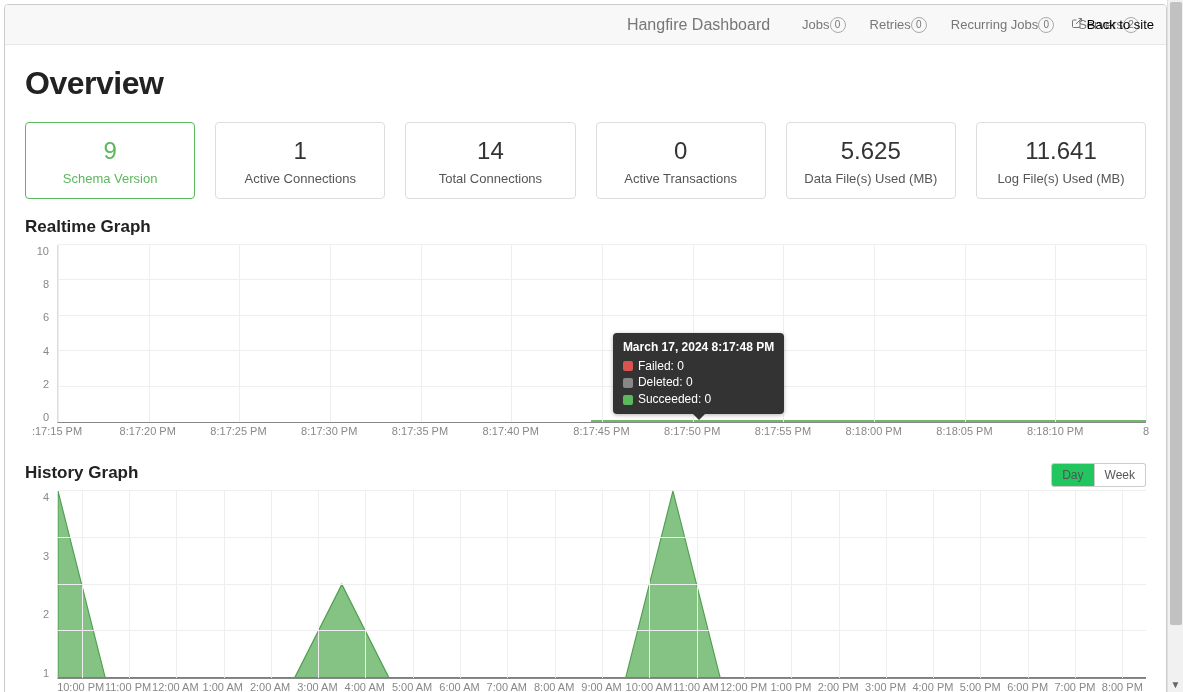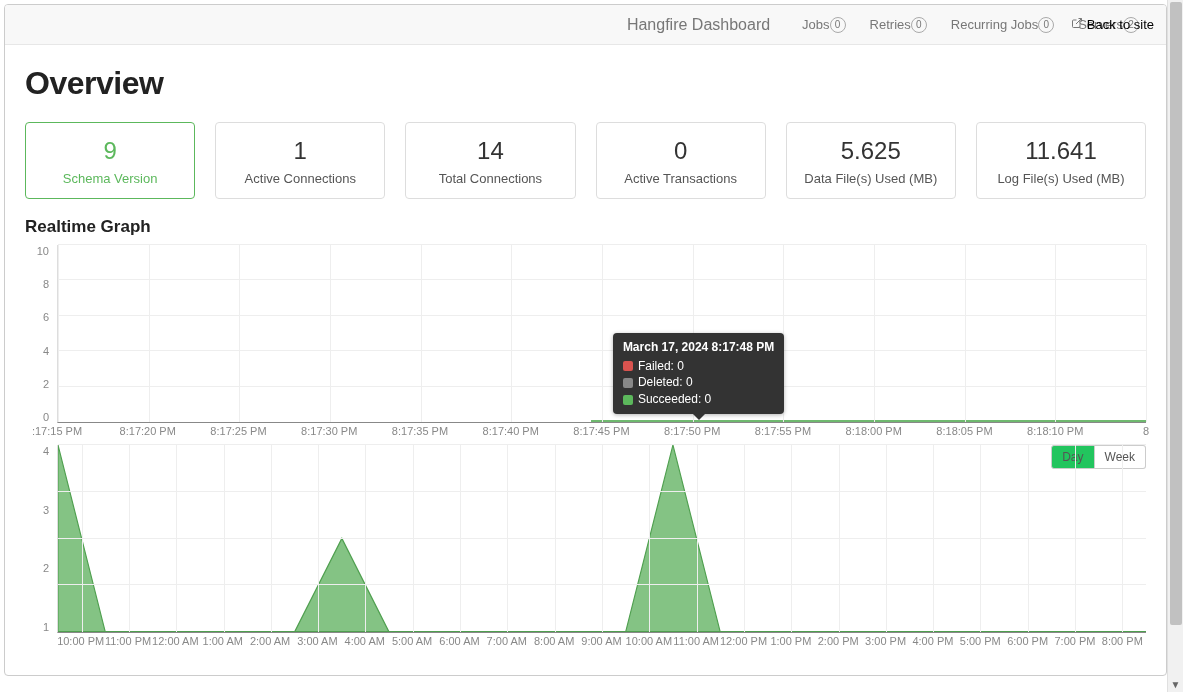--- a/index.html
+++ b/index.html
@@ -373,6 +373,7 @@
   </div>
 
   <div class="history-wrap">
+    <h2 class="section-title">History Graph</h2>
     <div class="btn-group" style="top:0;">
       <button class="btn-toggle active">Day</button>
       <button class="btn-toggle">Week</button>

